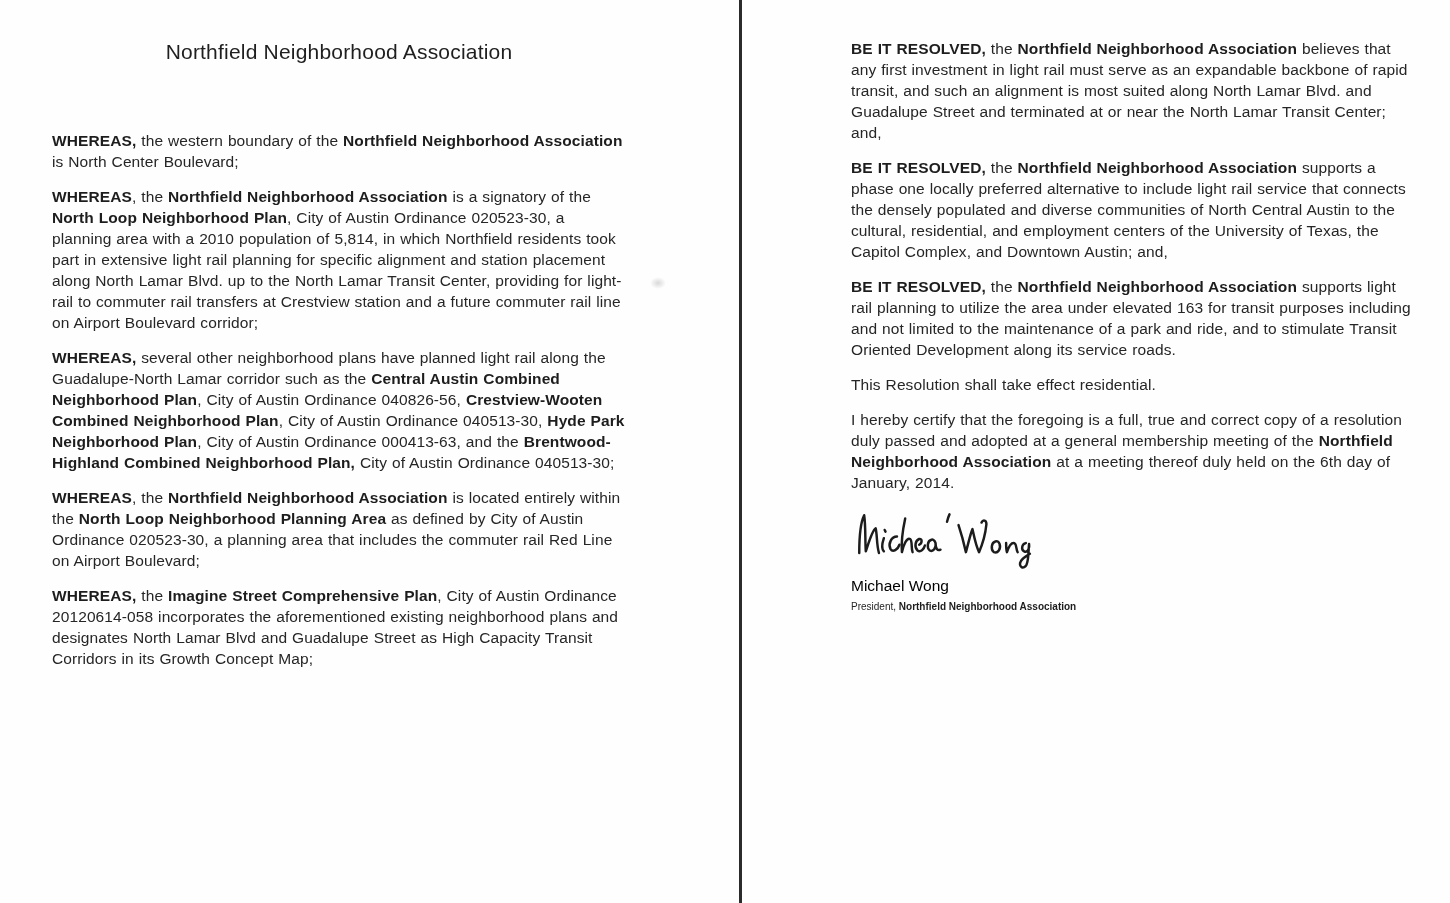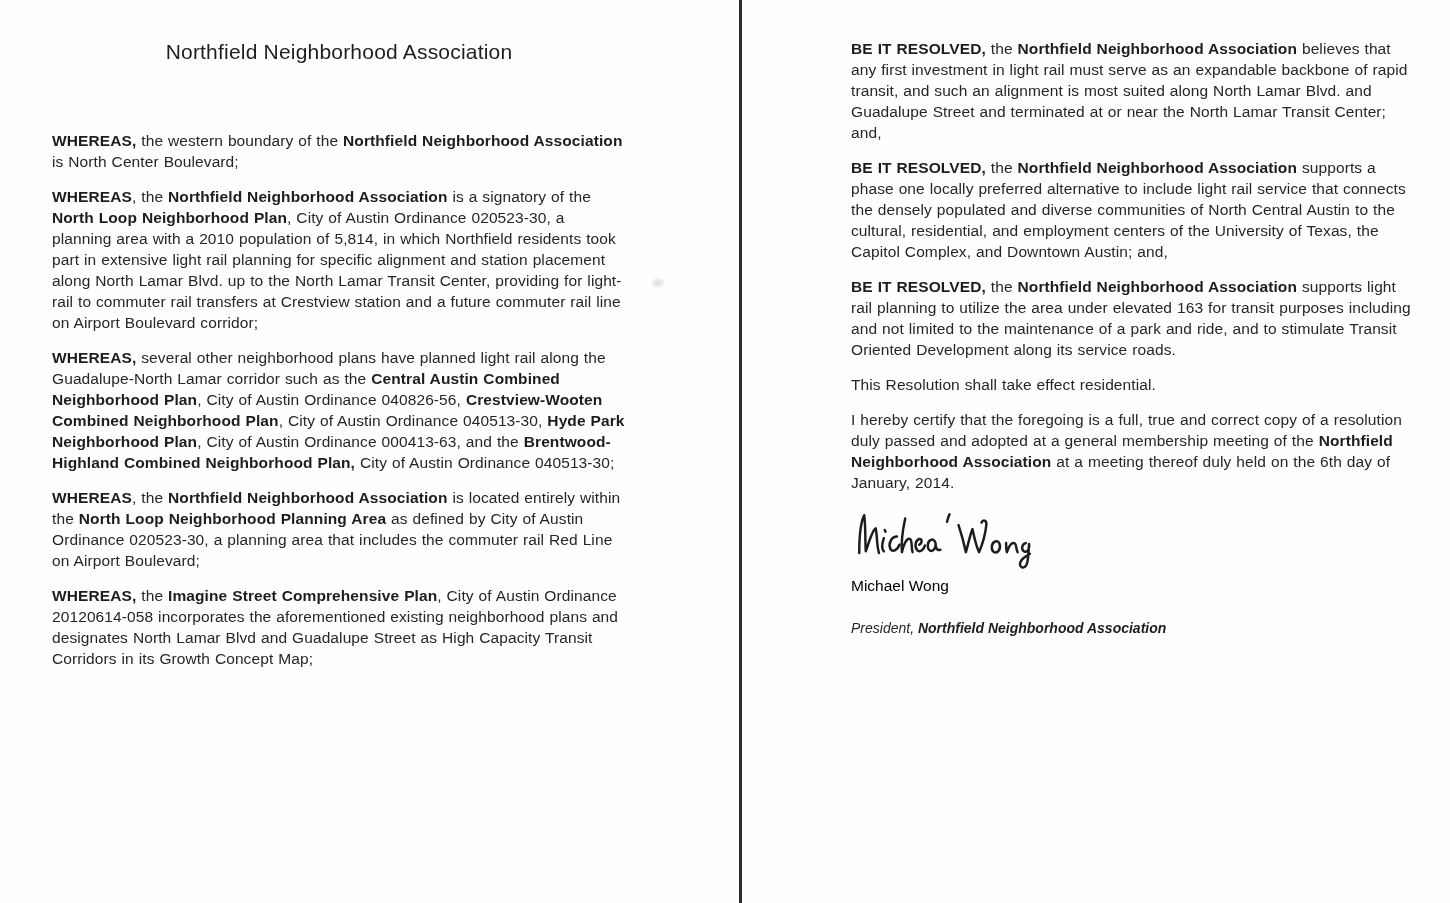--- a/index.html
+++ b/index.html
@@ -25,7 +25,7 @@
   .sig-block{margin-top:14px;}
   .sig-svg{display:block;margin-left:-4px;}
   .sig-name{font-size:15.5px;line-height:21px;margin-top:4px;color:#000000;}
-  .sig-title{font-size:14px;line-height:21px;margin-top:22px;color:#262626;font-style:italic;}
+  .sig-title{font-size:10px;line-height:21px;color:#262626;}
   .smudge{position:absolute;left:650px;top:277px;width:16px;height:12px;border-radius:50%;
     background:radial-gradient(ellipse at center, rgba(130,130,135,.30), rgba(130,130,135,0) 70%);}
 </style>

